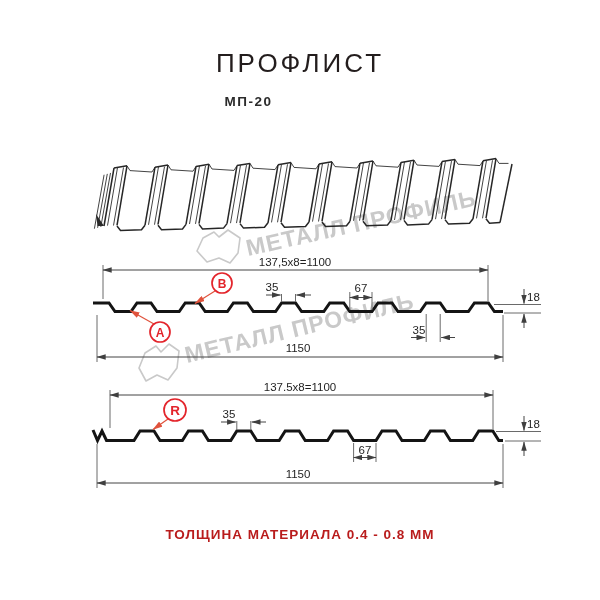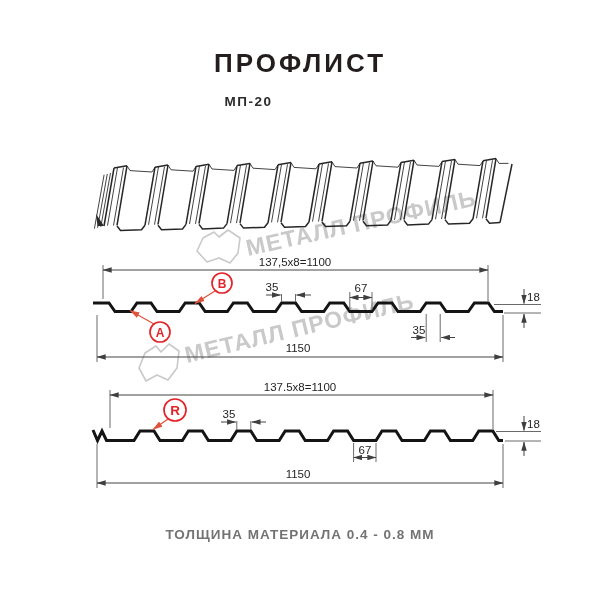--- a/index.html
+++ b/index.html
@@ -10,7 +10,7 @@
   }
   .title{
     position:absolute;top:48px;left:0;width:600px;text-align:center;
-    font-size:26px;font-weight:bold;letter-spacing:3px;color:var(--ink);
+    font-size:26px;font-weight:normal;letter-spacing:3px;color:var(--ink);
   }
   .subtitle{
     position:absolute;top:94px;left:0;width:497px;text-align:center;

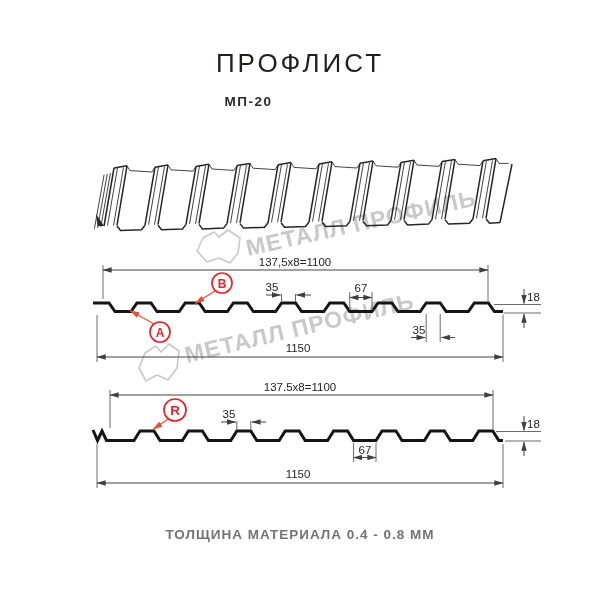--- a/index.html
+++ b/index.html
@@ -18,7 +18,7 @@
   }
   .footer{
     position:absolute;top:527px;left:0;width:600px;text-align:center;
-    font-size:13.5px;font-weight:bold;letter-spacing:1px;color:#737373;
+    font-size:13.5px;font-weight:bold;letter-spacing:1px;color:#b91c1c;
   }
   svg{position:absolute;left:0;top:0;}
   .profile{fill:none;stroke:#141414;stroke-width:3;stroke-linejoin:miter;}

